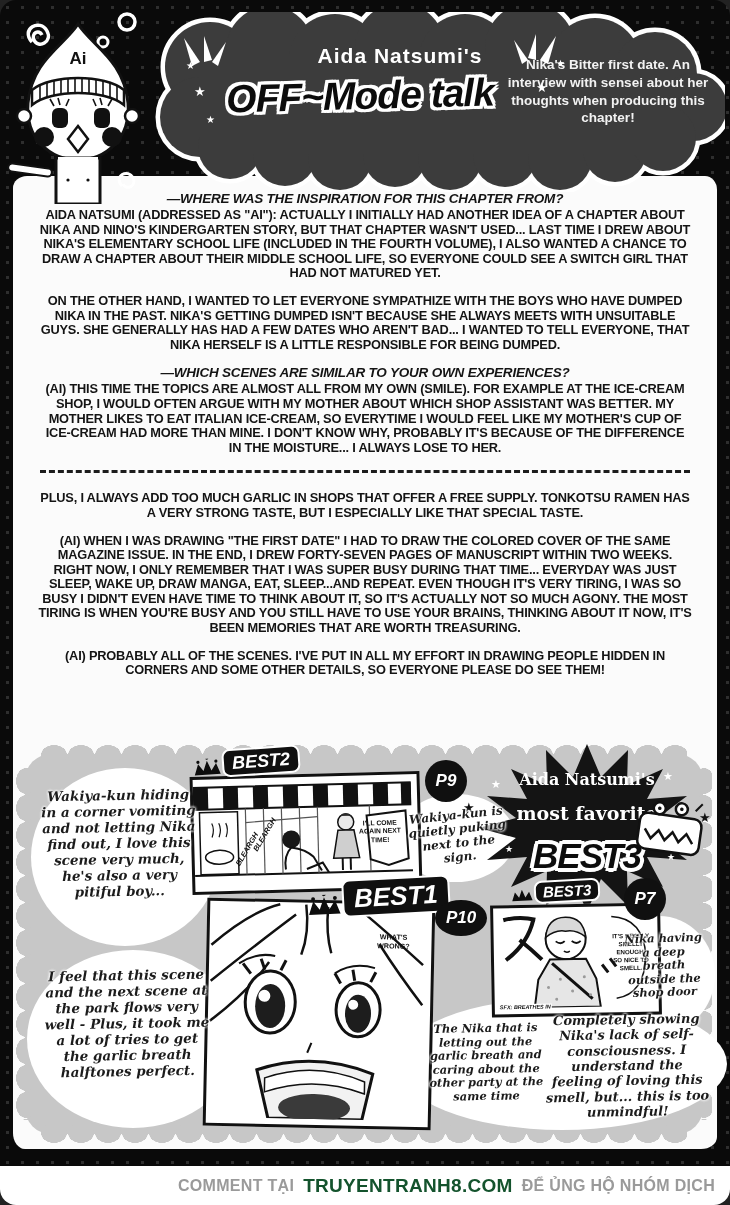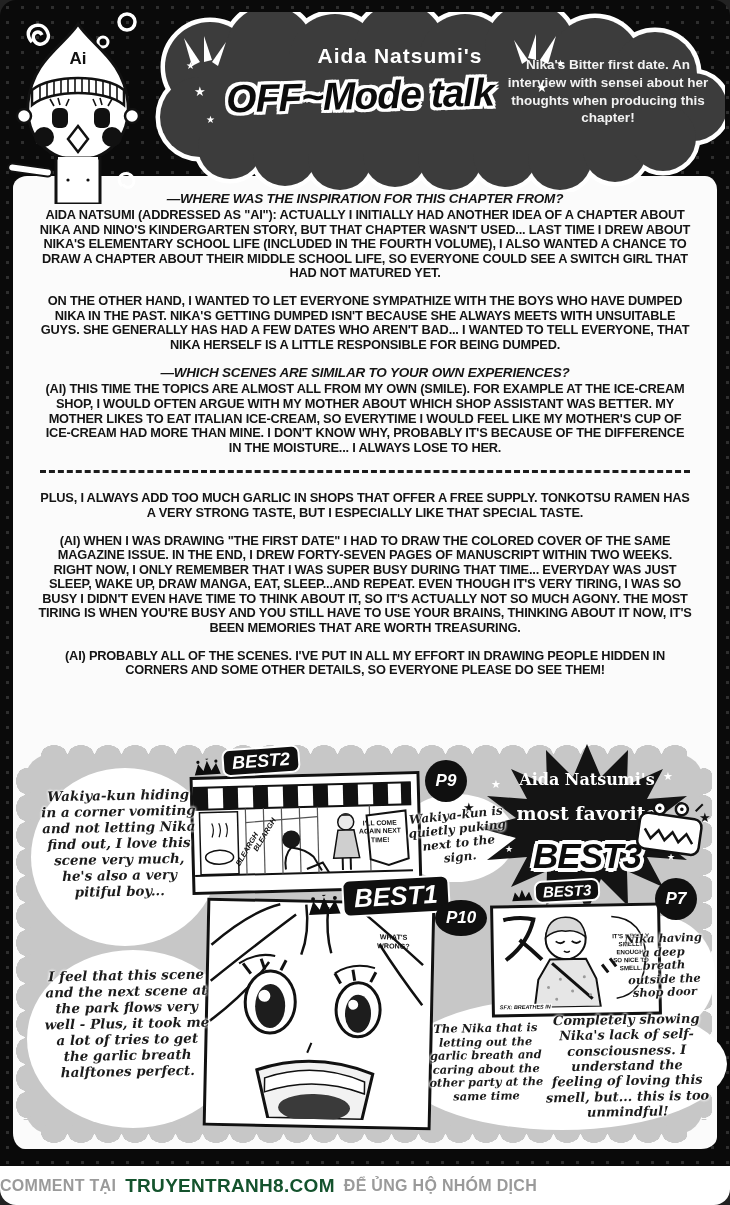--- a/index.html
+++ b/index.html
@@ -342,7 +342,7 @@
           </svg>
         <span class="badge-pill" style="font-size:15px;padding:2px 7px">BEST3</span>
       </div>
-      <div class="pcircle" style="left:630px;top:124px;width:42px;height:42px;font-size:17px">P7</div>
+      <div class="pcircle" style="left:599px;top:124px;width:42px;height:42px;font-size:17px">P7</div>
       <div class="panel" style="left:466px;top:150px;width:164px;height:106px;transform:rotate(-1deg)">
         <svg width="158" height="100" viewBox="0 0 158 100">
           <circle cx="72" cy="32" r="20" fill="#fff" stroke="#111" stroke-width="2"></circle>

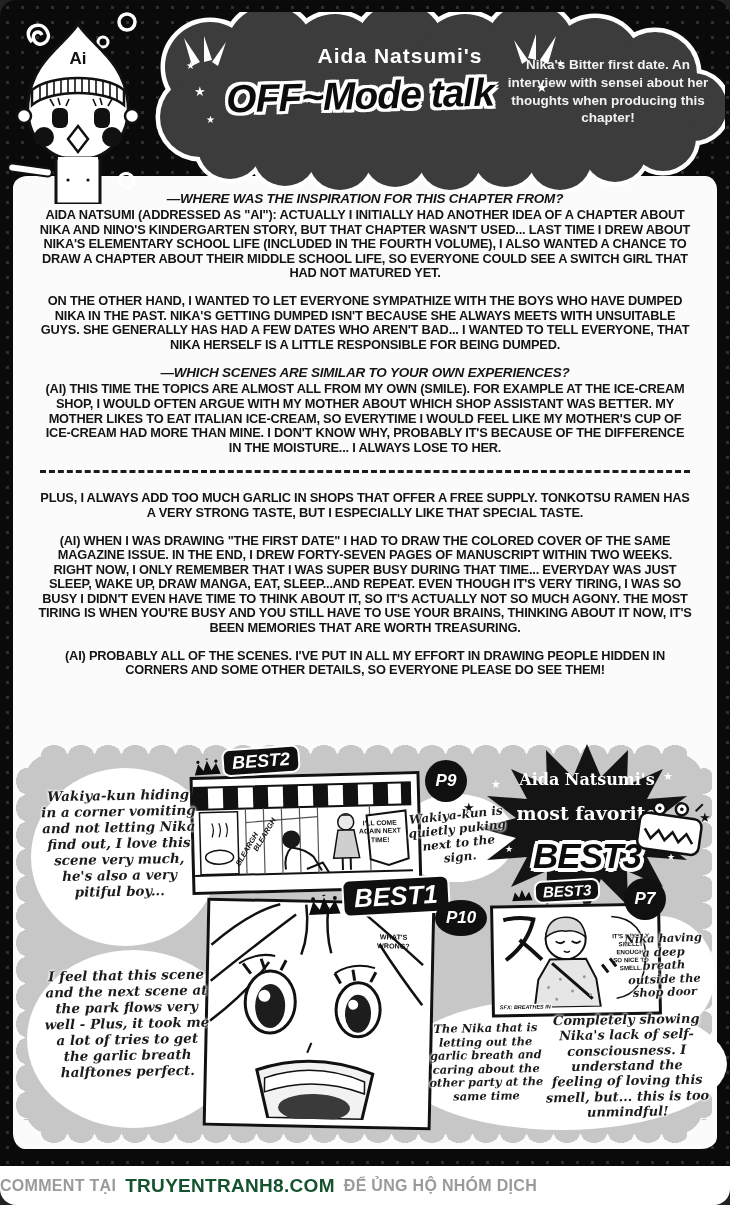--- a/index.html
+++ b/index.html
@@ -67,8 +67,8 @@
   .bstar{position:absolute;z-index:4;}
   
   .footer{position:absolute;left:0;bottom:0;width:730px;height:39px;background:#fff;
-    display:flex;align-items:center;gap:9px;
-    padding-right:8px;box-sizing:border-box;z-index:4;}
+    display:flex;align-items:center;justify-content:flex-end;gap:9px;
+    padding-right:15px;box-sizing:border-box;z-index:4;}
   .footer .f1,.footer .f3{color:#9a9a9a;font-weight:bold;font-size:16px;letter-spacing:.3px;}
   .footer .f2{color:#14532d;font-weight:900;font-size:19px;letter-spacing:.3px;}
 </style>

